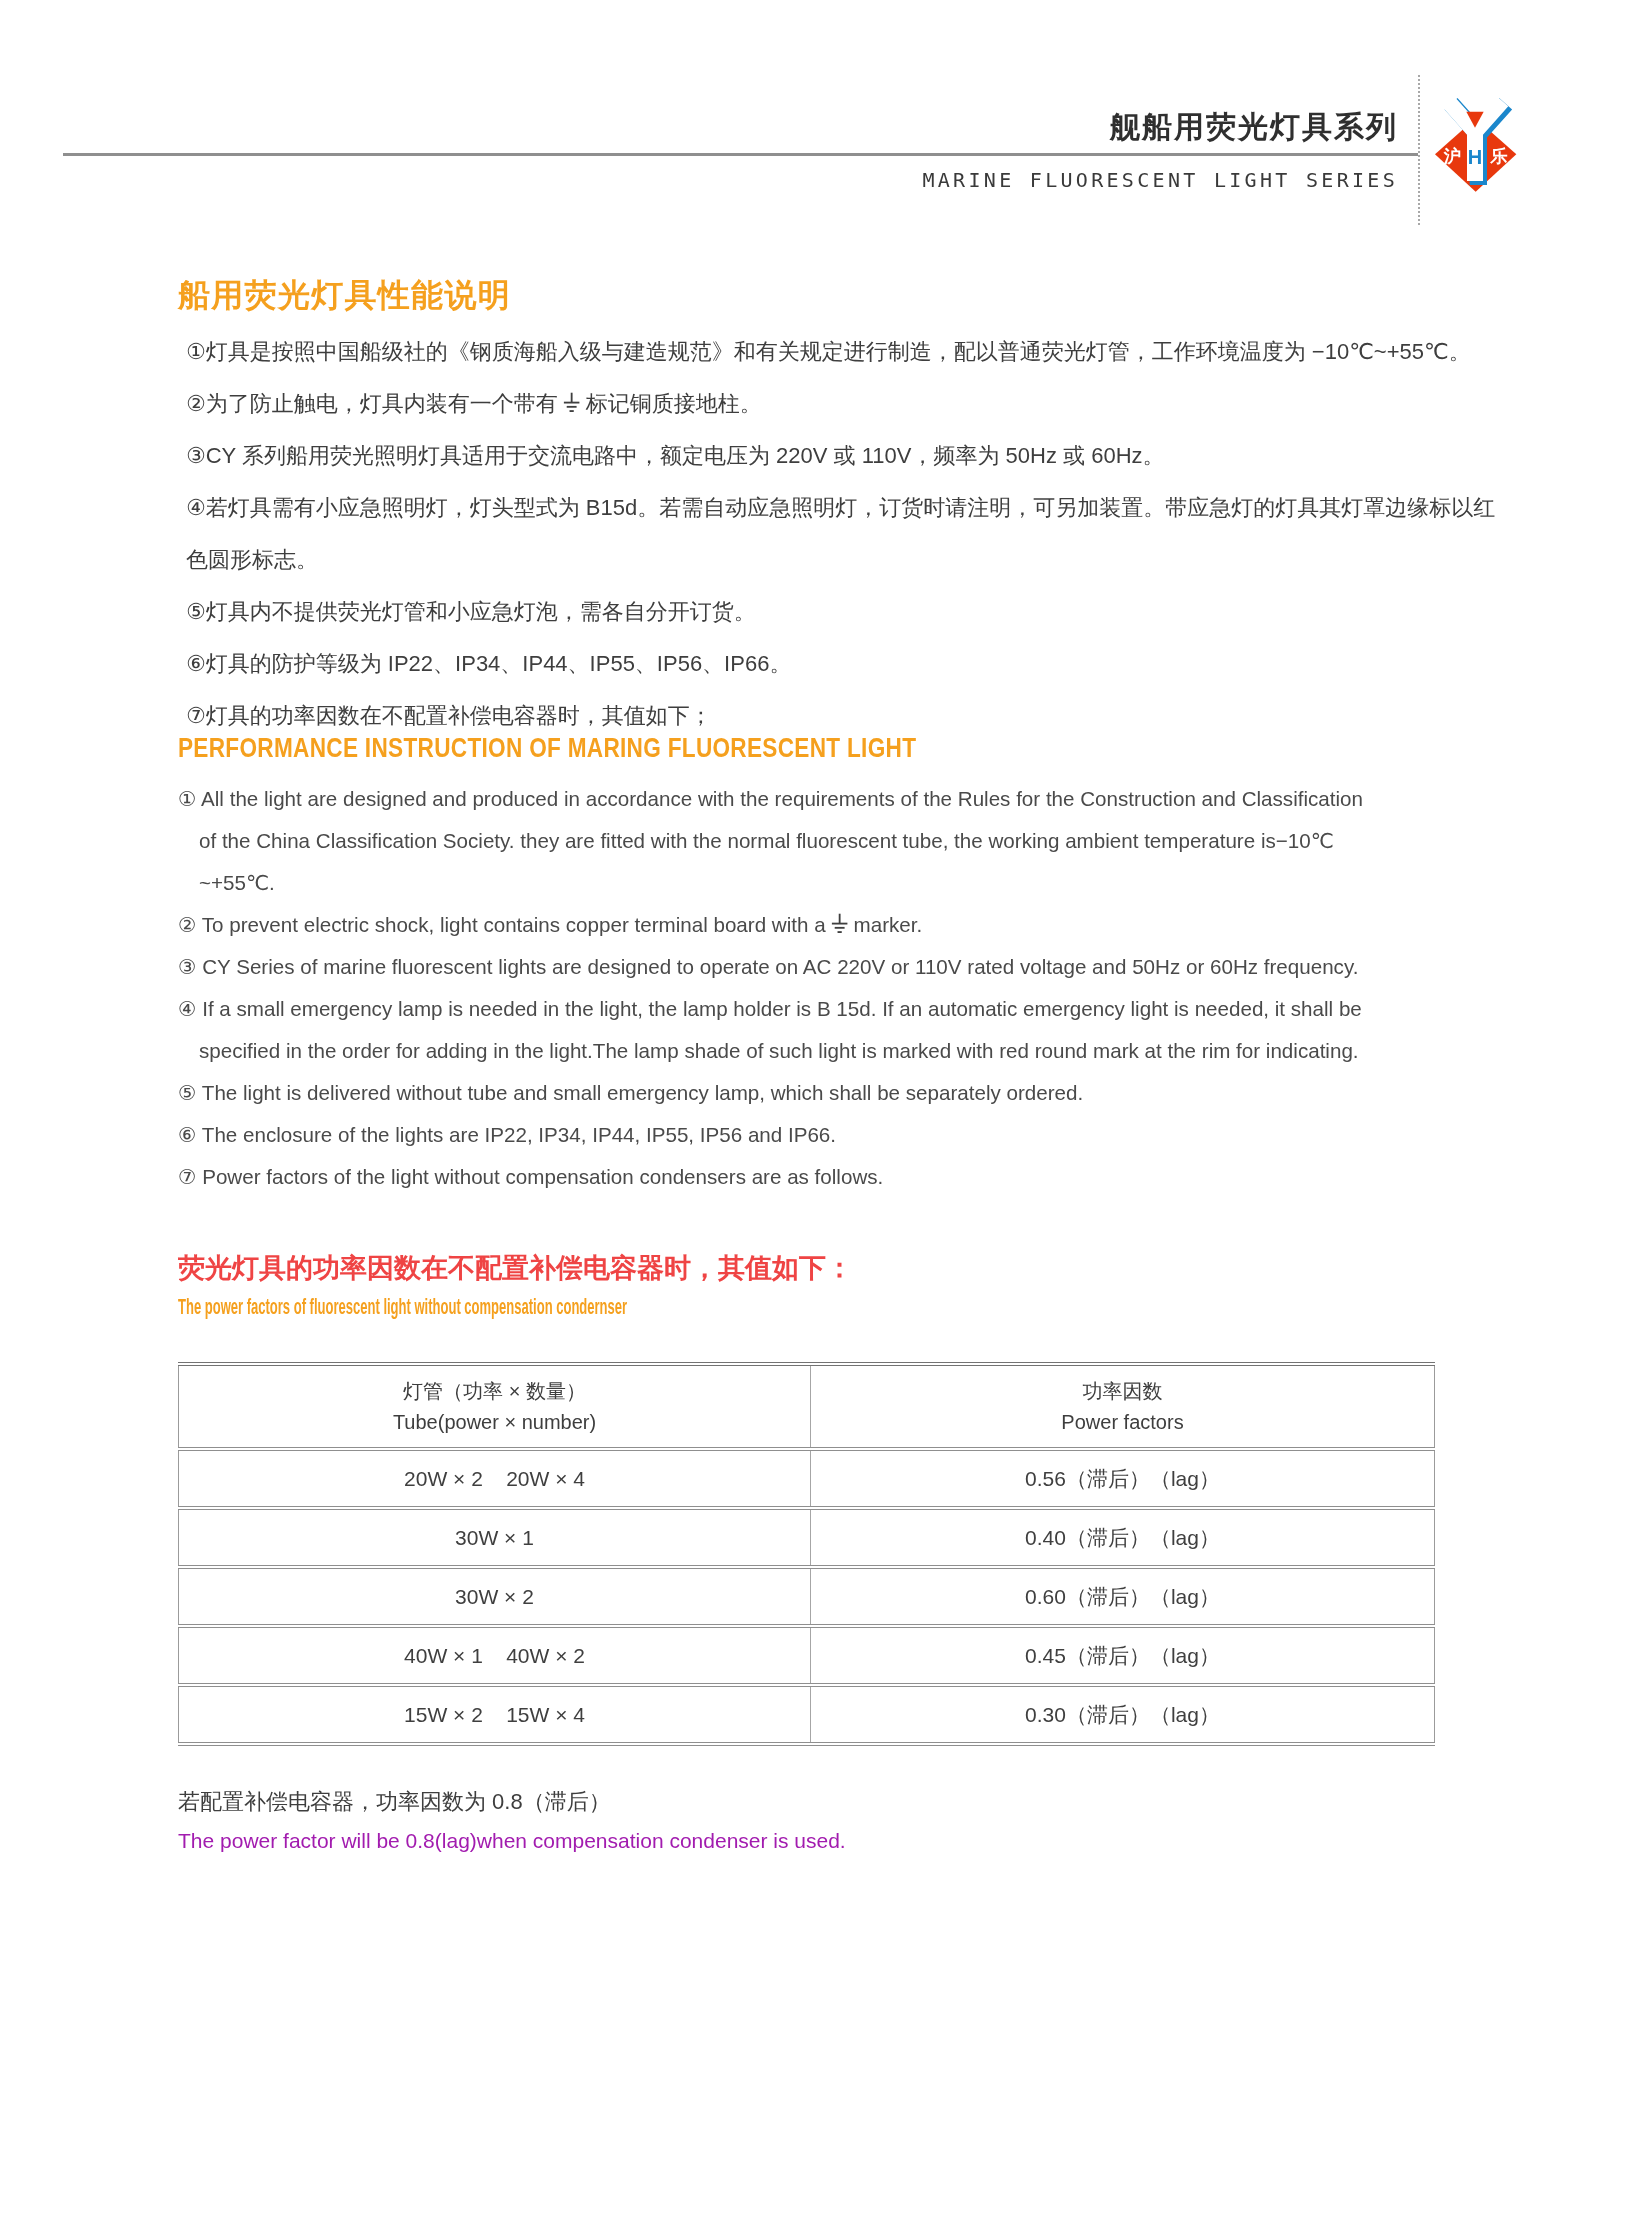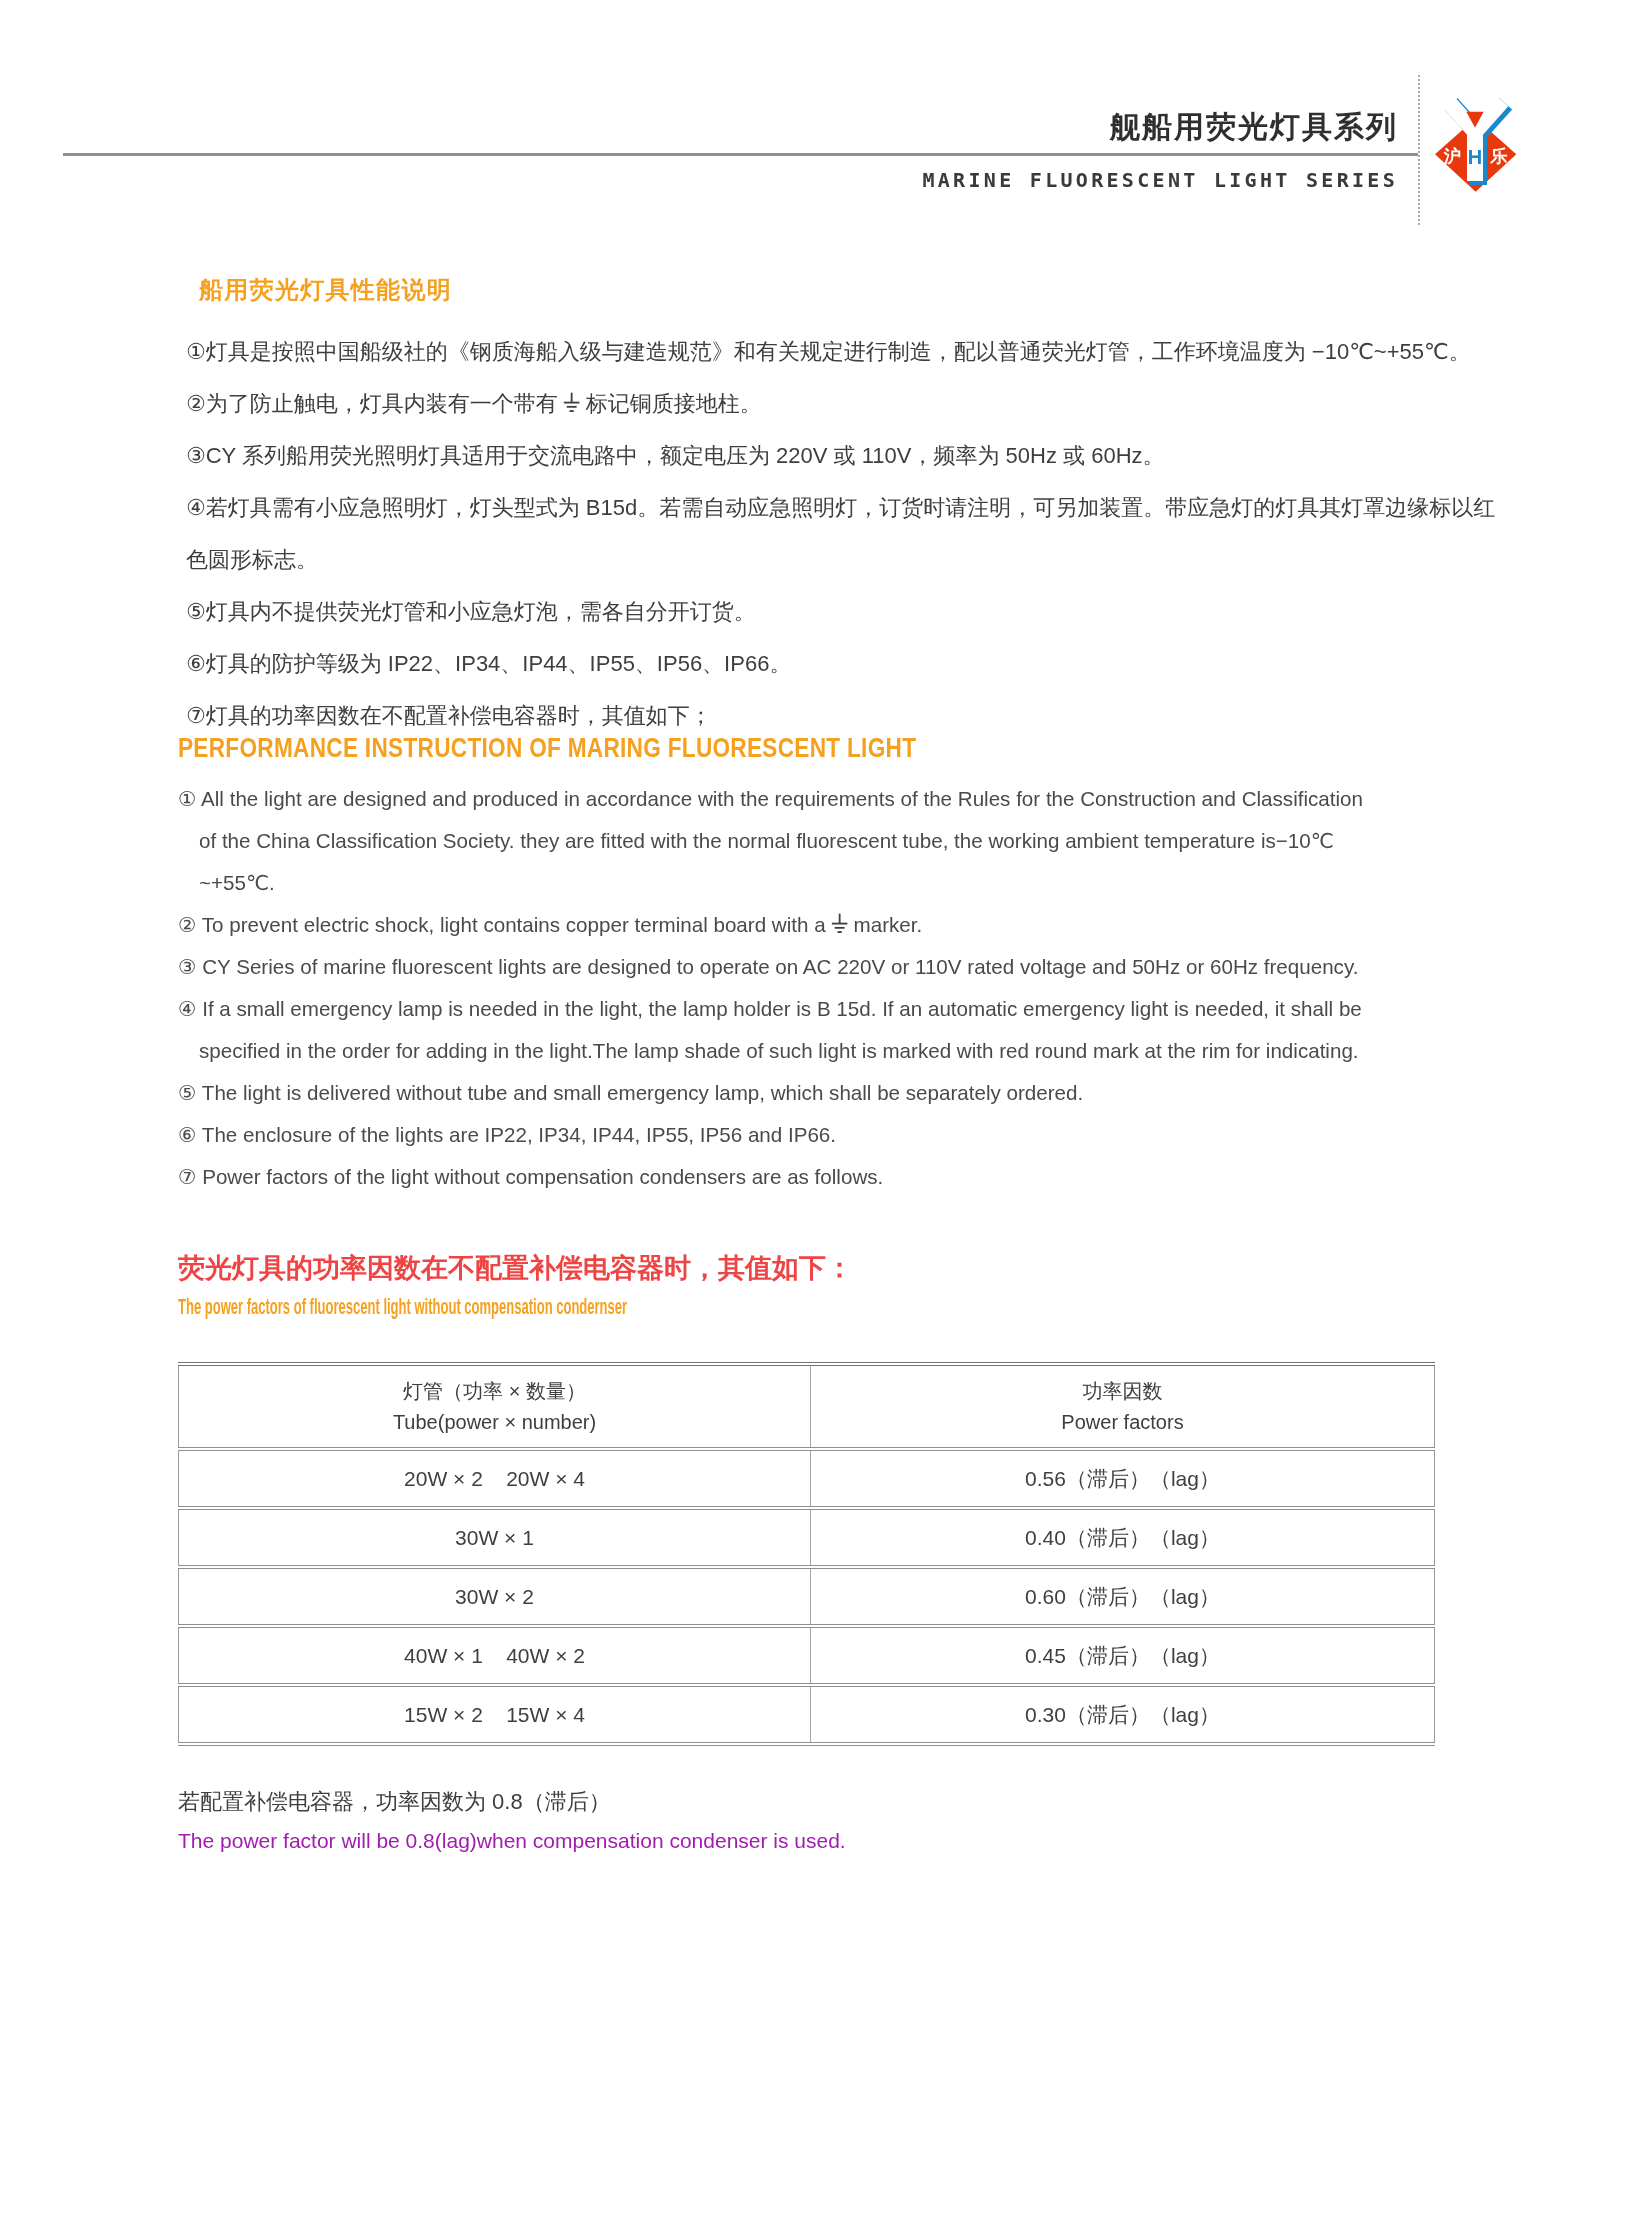--- a/index.html
+++ b/index.html
@@ -11,7 +11,7 @@
             letter-spacing:2px;color:#2f2f2f;white-space:nowrap;}
   .header-rule{position:absolute;top:153px;left:63px;width:1355px;height:2.7px;background:#8f8f8f;}
   .en-title{position:absolute;top:168px;right:254px;font-size:20px;letter-spacing:3.3px;color:#3a3a3a;
-            font-family:"DejaVu Sans Mono","Liberation Mono",monospace;white-space:nowrap;font-weight:bold;}
+            font-family:"DejaVu Sans Mono","Liberation Mono",monospace;white-space:nowrap;}
   .header-dotted{position:absolute;top:75px;left:1418px;height:150px;width:0;border-left:2px dotted #a8a8a8;}
   .logo{position:absolute;top:93px;left:1431px;width:90px;height:100px;}
 

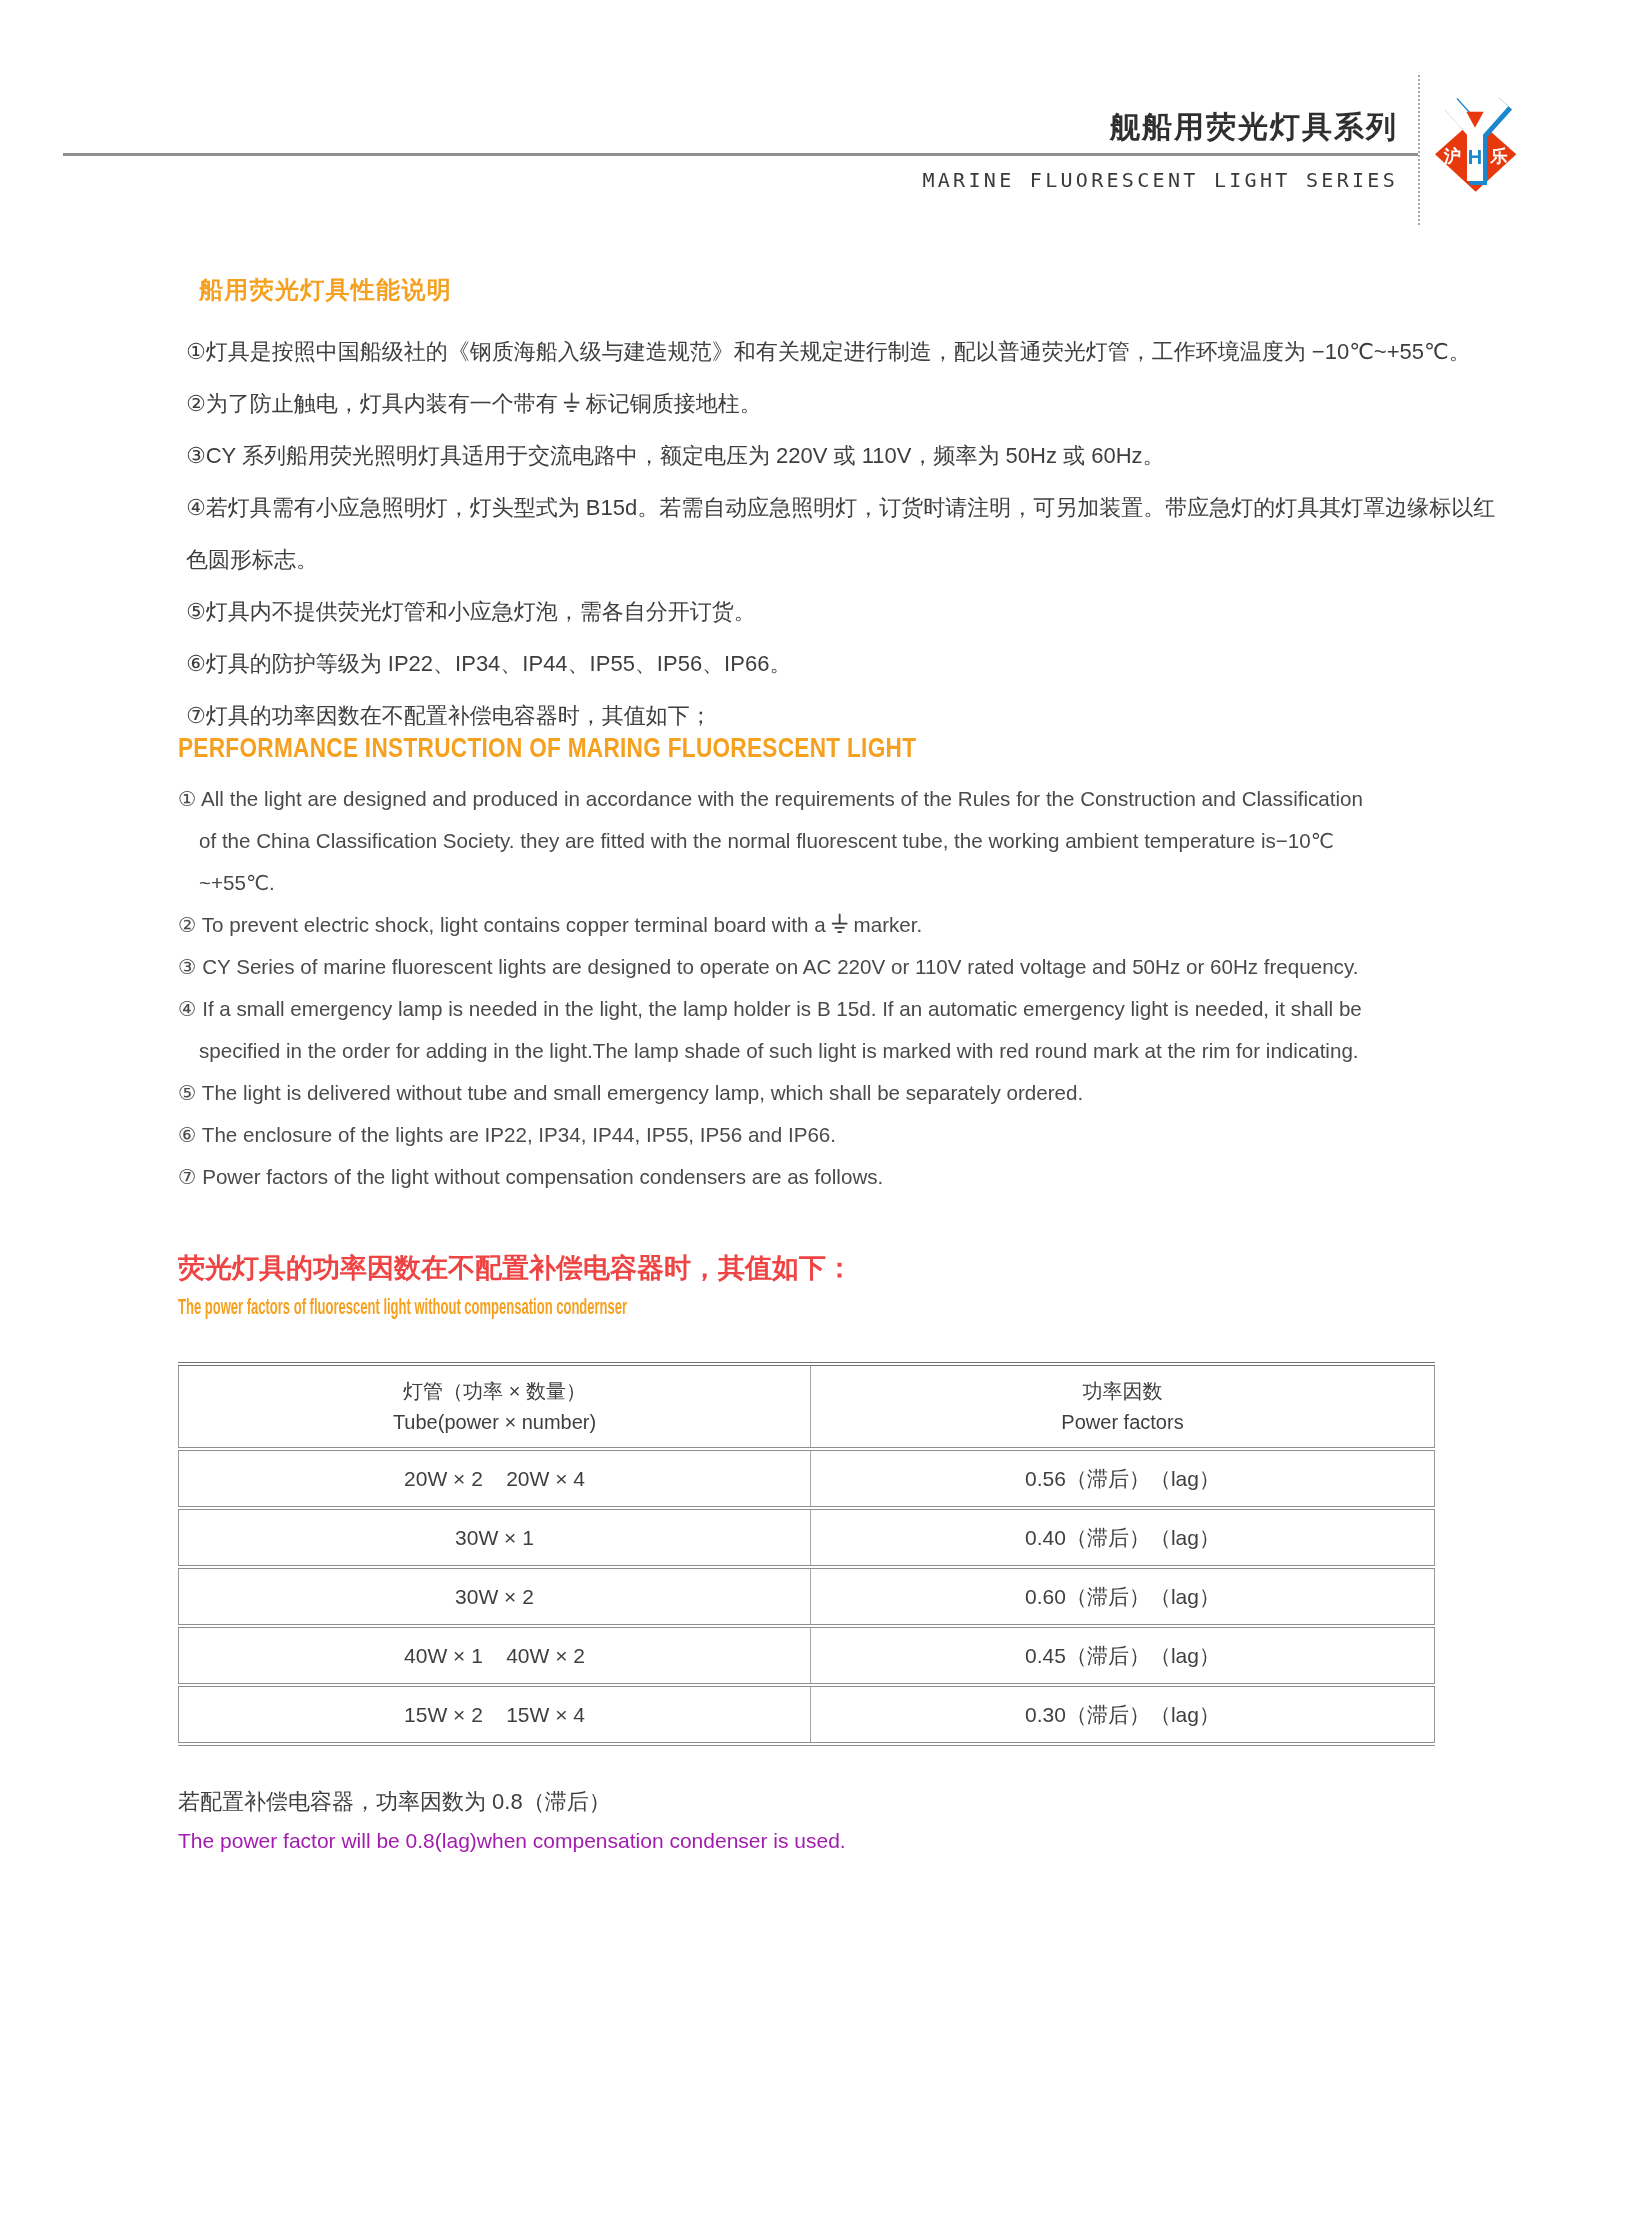--- a/index.html
+++ b/index.html
@@ -16,8 +16,8 @@
   .logo{position:absolute;top:93px;left:1431px;width:90px;height:100px;}
 
   
-  .cn-section-title{position:absolute;top:274px;left:178px;font-size:24px;font-weight:700;
-                    letter-spacing:1.3px;color:#F5A01E;white-space:nowrap;margin-left:21px;}
+  .cn-section-title{position:absolute;top:274px;left:178px;font-size:32px;font-weight:700;
+                    letter-spacing:1.3px;color:#F5A01E;white-space:nowrap;}
   .cn-items{position:absolute;top:322px;left:178px;width:1298px;}
   .cn-items p{margin:8px;height:44px;line-height:44px;font-size:22px;color:#3e3e3e;white-space:nowrap;}
 

